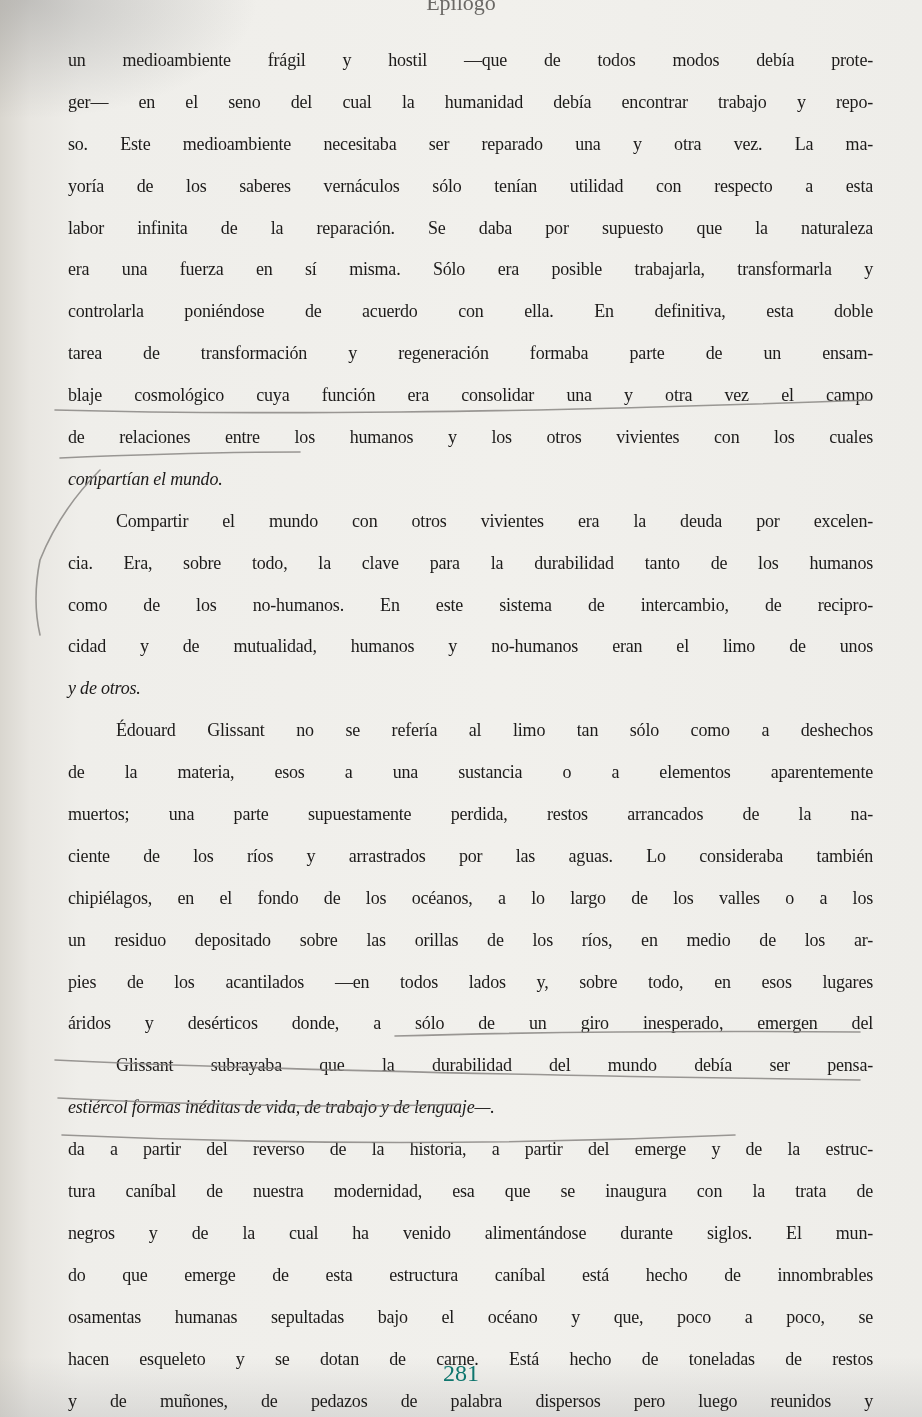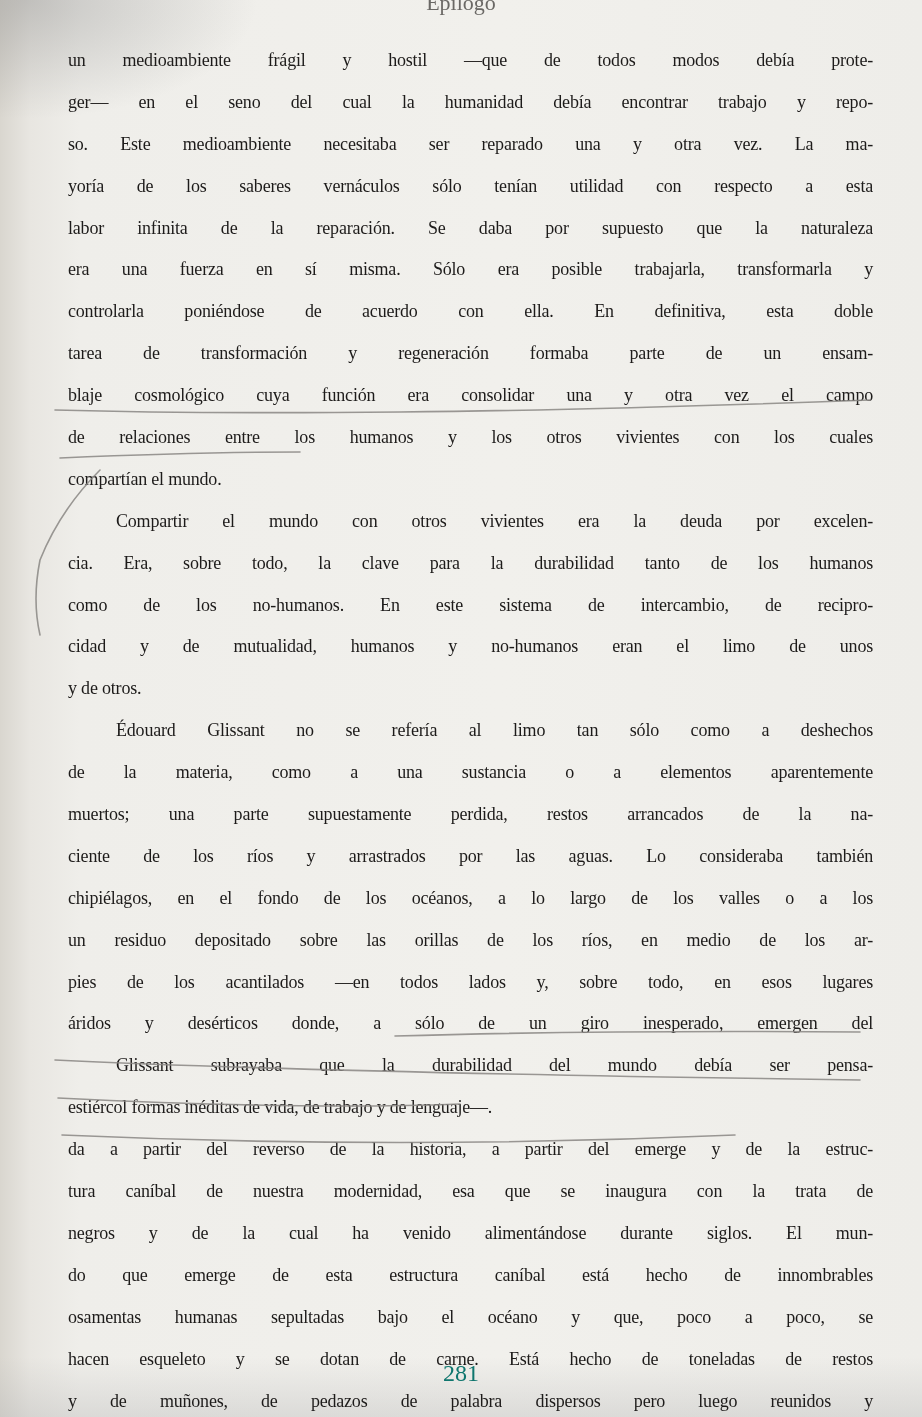--- a/index.html
+++ b/index.html
@@ -23,7 +23,7 @@
     letter-spacing: -0.2px;
     margin-left: 13px;
   }
-  .line.last { text-align-last: left; }
+  .line.last { text-align-last: left; font-style: italic; }
   .line.indent { padding-left: 48px; }
   .page-number { position: absolute; top: 1360px; left: 0; width: 922px; text-align: center;
     font-size: 24px; color: #0f766e; }

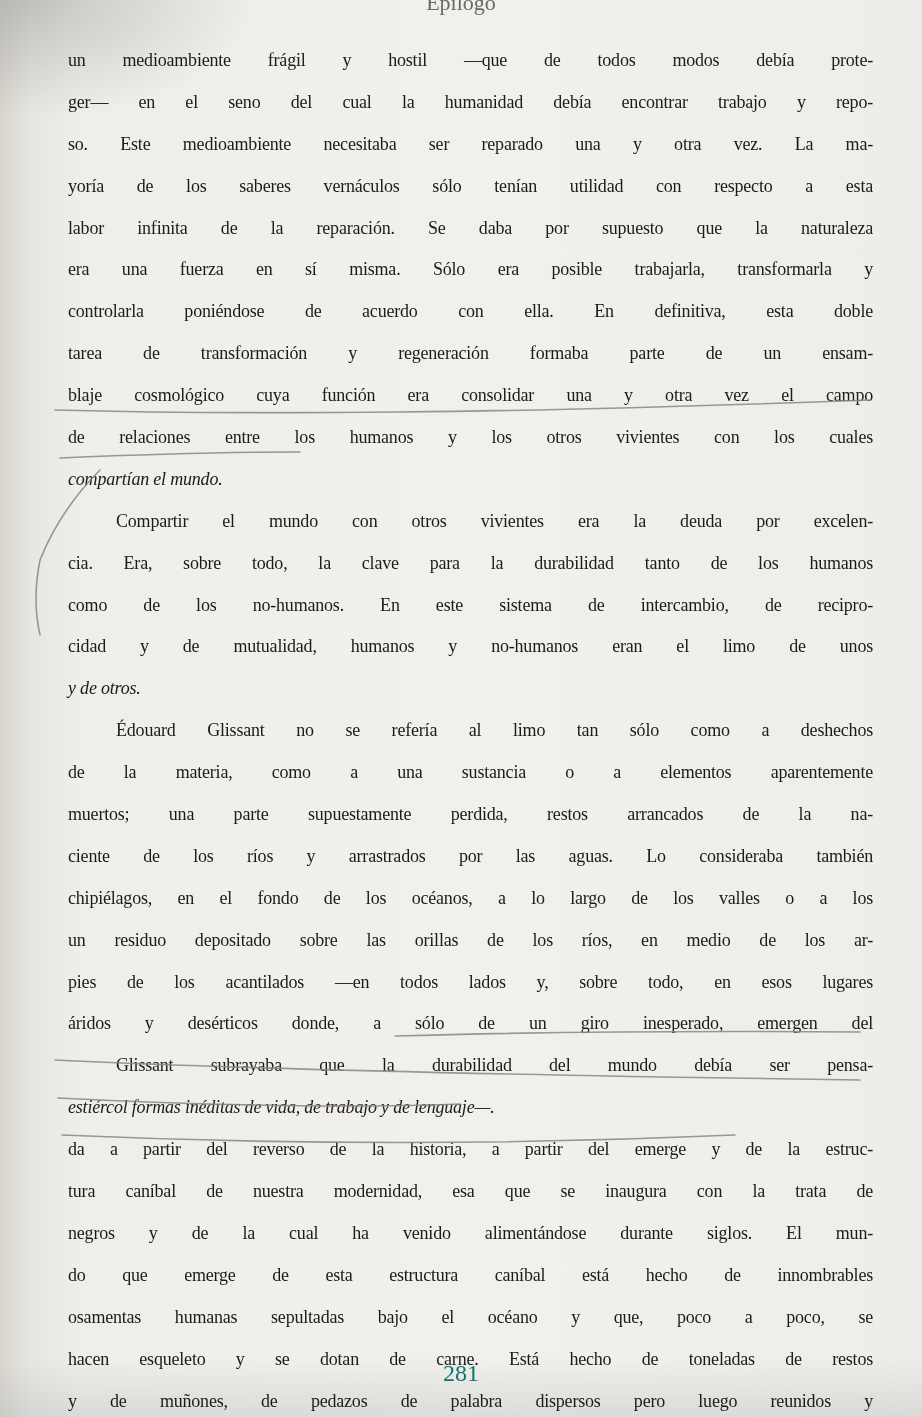--- a/index.html
+++ b/index.html
@@ -55,7 +55,7 @@
     <div class="line">cidad y de mutualidad, humanos y no-humanos eran el limo de unos</div>
     <div class="line last">y de otros.</div>
     <div class="line indent">Édouard Glissant no se refería al limo tan sólo como a deshechos</div>
-    <div class="line">de la materia, como a una sustancia o a elementos aparentemente</div>
+    <div class="line">de la materia, esos a una sustancia o a elementos aparentemente</div>
     <div class="line">muertos; una parte supuestamente perdida, restos arrancados de la na-</div>
     <div class="line">ciente de los ríos y arrastrados por las aguas. Lo consideraba también</div>
     <div class="line">chipiélagos, en el fondo de los océanos, a lo largo de los valles o a los</div>

